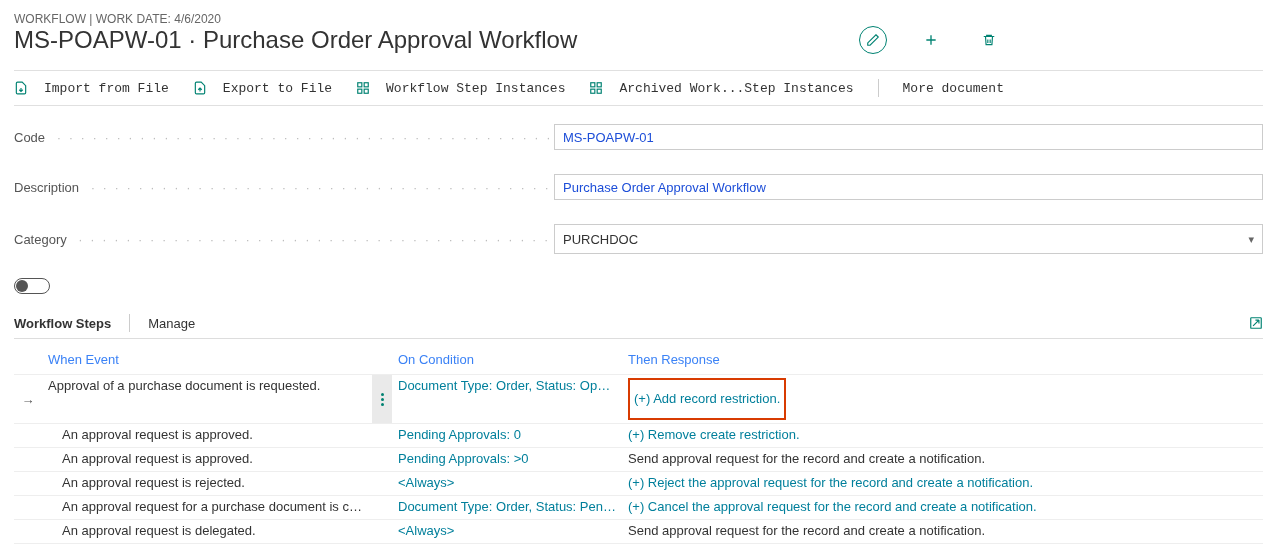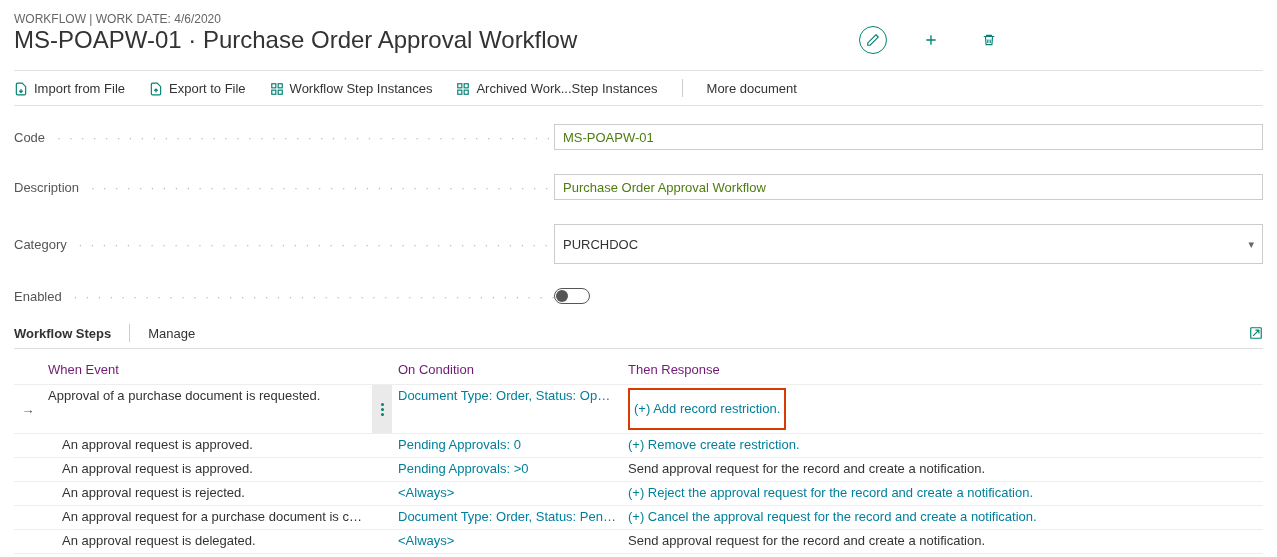--- a/index.html
+++ b/index.html
@@ -57,11 +57,12 @@
   }
   .toolbar-item {
     display: flex;
-    align-items: flex-end;
-    gap: 6px;
+    align-items: flex-start;
+    gap: 16px;
     color: #333;
     cursor: pointer;
     font-size: 13px;
+    font-family: Liberation Mono, monospace;
   }
   .toolbar-item .ti-icon { color: #008272; }
   .toolbar-sep {

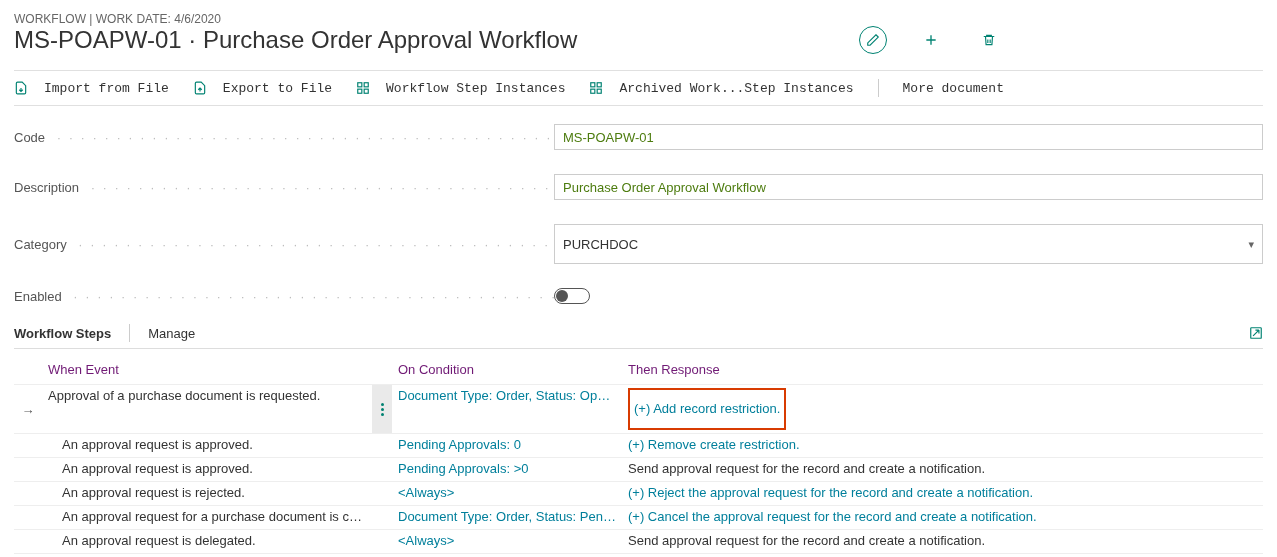--- a/index.html
+++ b/index.html
@@ -101,7 +101,7 @@
     font-size: 13px;
     height: 26px;
     font-family: inherit;
-    color: #4d7c0f;
+    color: #1d4ed8;
   }
   .field-select {
     flex: 1;

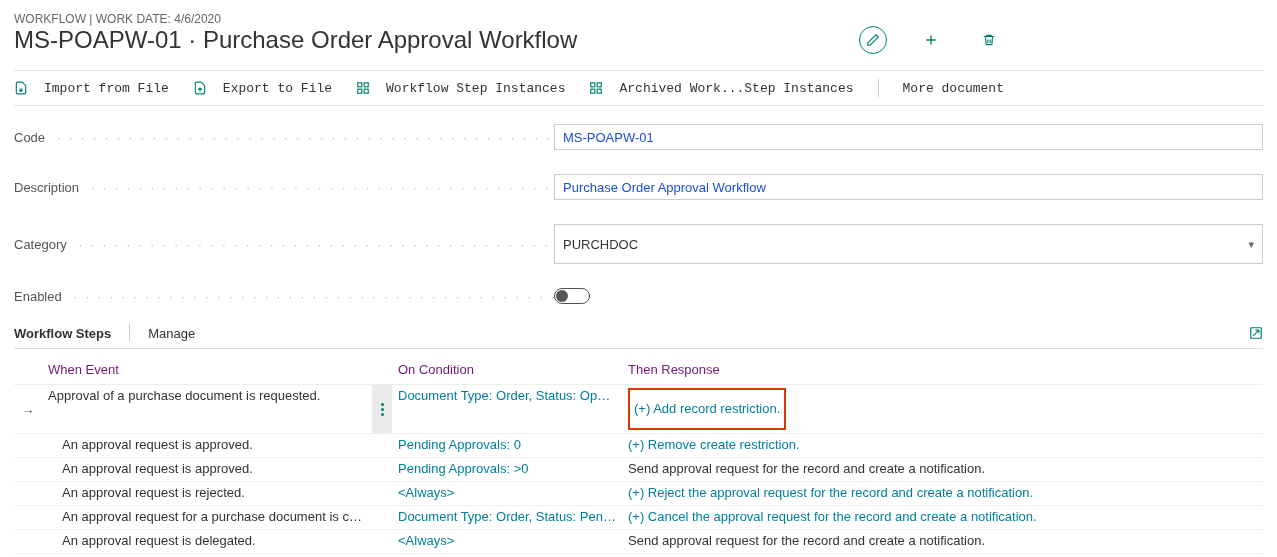--- a/index.html
+++ b/index.html
@@ -110,7 +110,7 @@
     justify-content: space-between;
     border: 1px solid #ccc;
     padding: 3px 8px;
-    height: 40px;
+    height: 30px;
     font-size: 13px;
   }
   .chev { color: #666; font-size: 11px; }

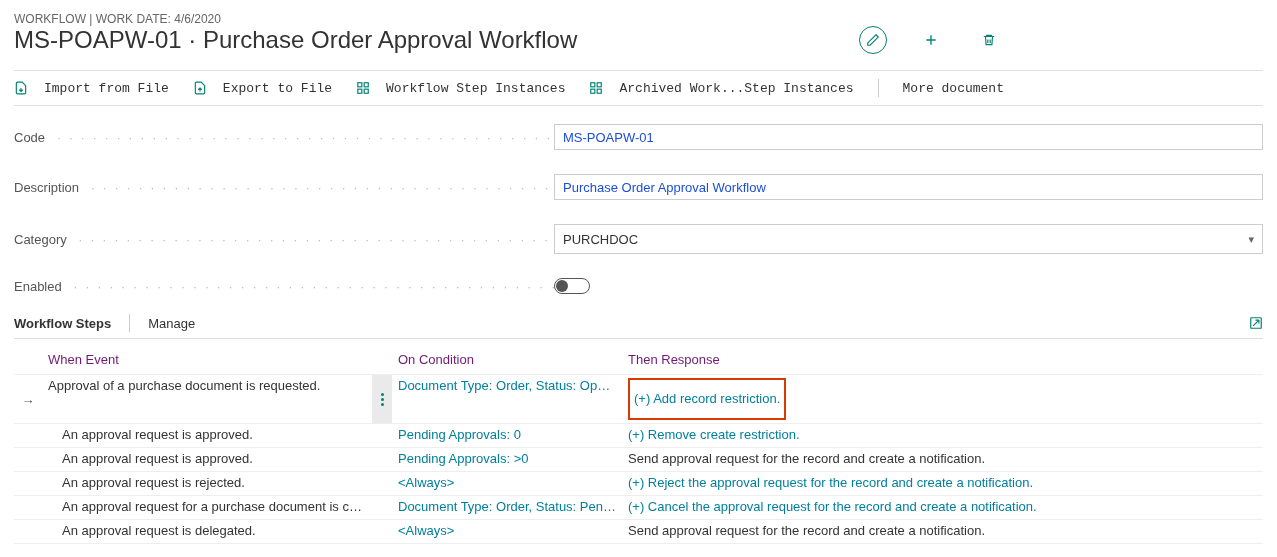--- a/index.html
+++ b/index.html
@@ -294,7 +294,6 @@
     </div>
   </div>
   <div class="field-row">
-    <div class="field-label"><span>Enabled</span></div>
     <div style="flex:1">
       <div class="toggle"></div>
     </div>

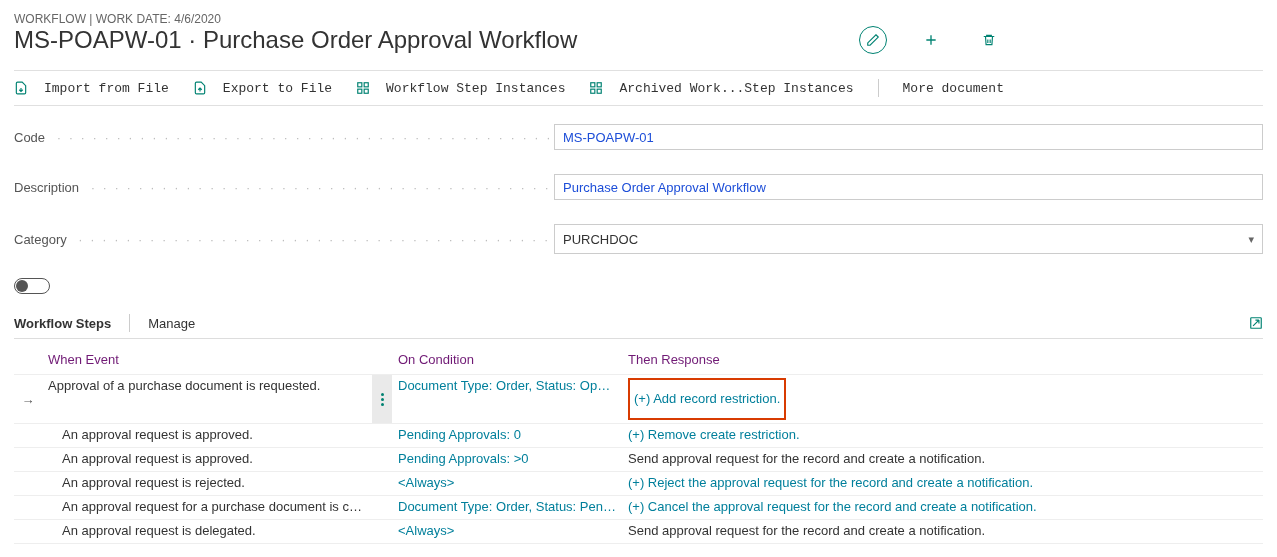--- a/index.html
+++ b/index.html
@@ -170,7 +170,7 @@
     border-bottom: 1px solid #eee;
   }
   .grid-header {
-    color: #701a75;
+    color: #3b82f6;
     padding-bottom: 4px;
   }
   .grid-row {

